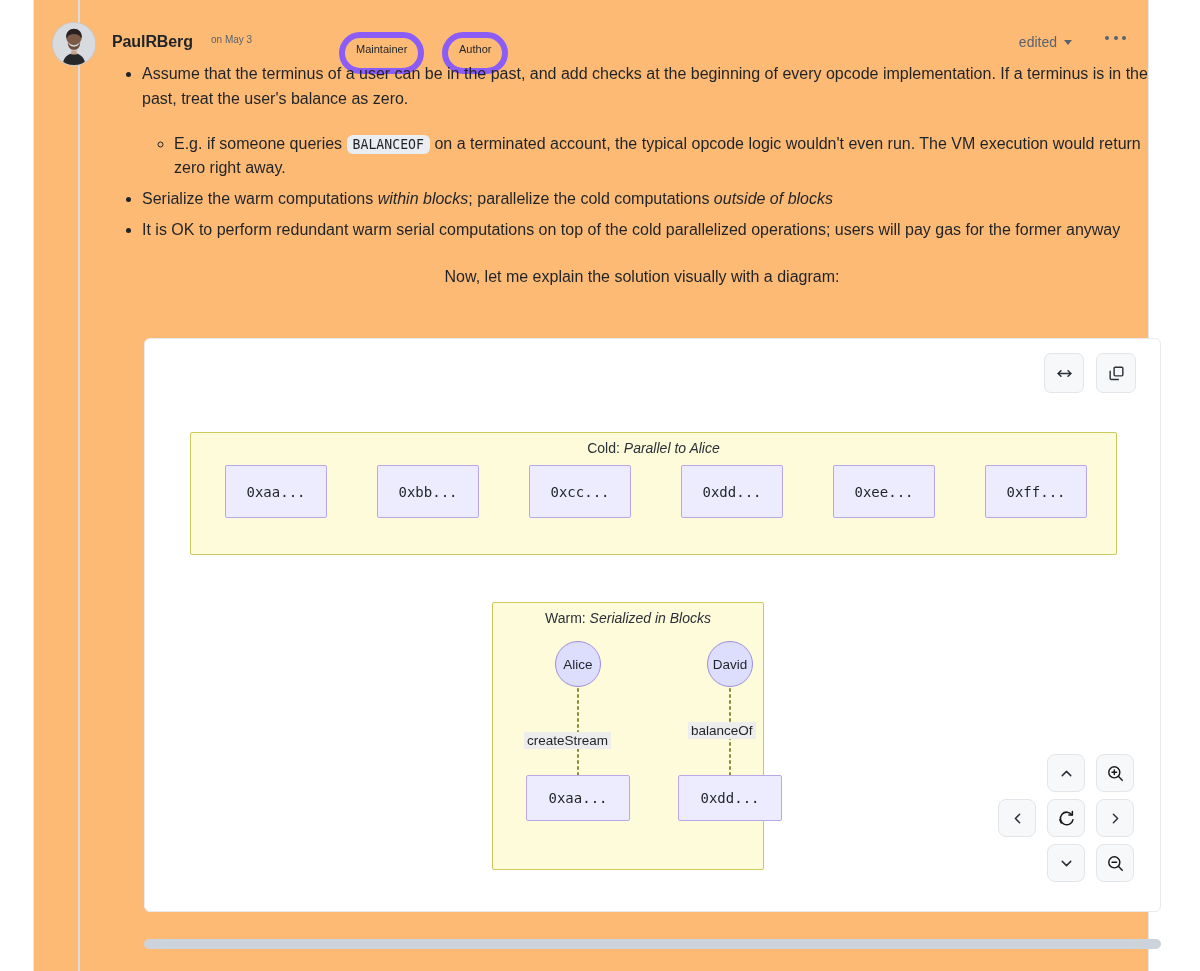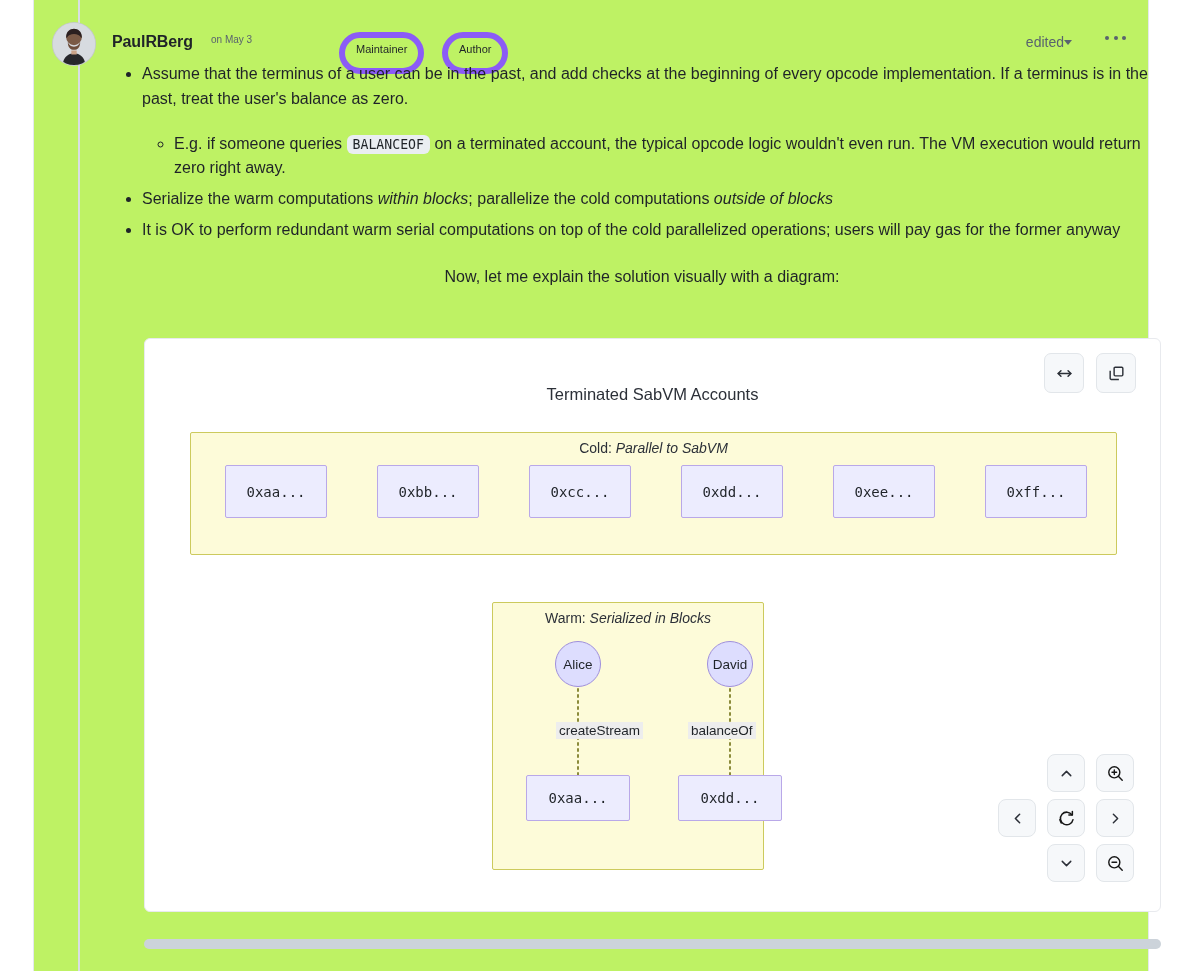--- a/index.html
+++ b/index.html
@@ -16,7 +16,7 @@
   #comment-panel {
     position: absolute;
     left: 33px; top: 0; width: 1116px; height: 971px;
-    background: #bef264;
+    background: #fdba74;
     border-left: 1px solid #e4e8ed;
     border-right: 1px solid #e4e8ed;
   }

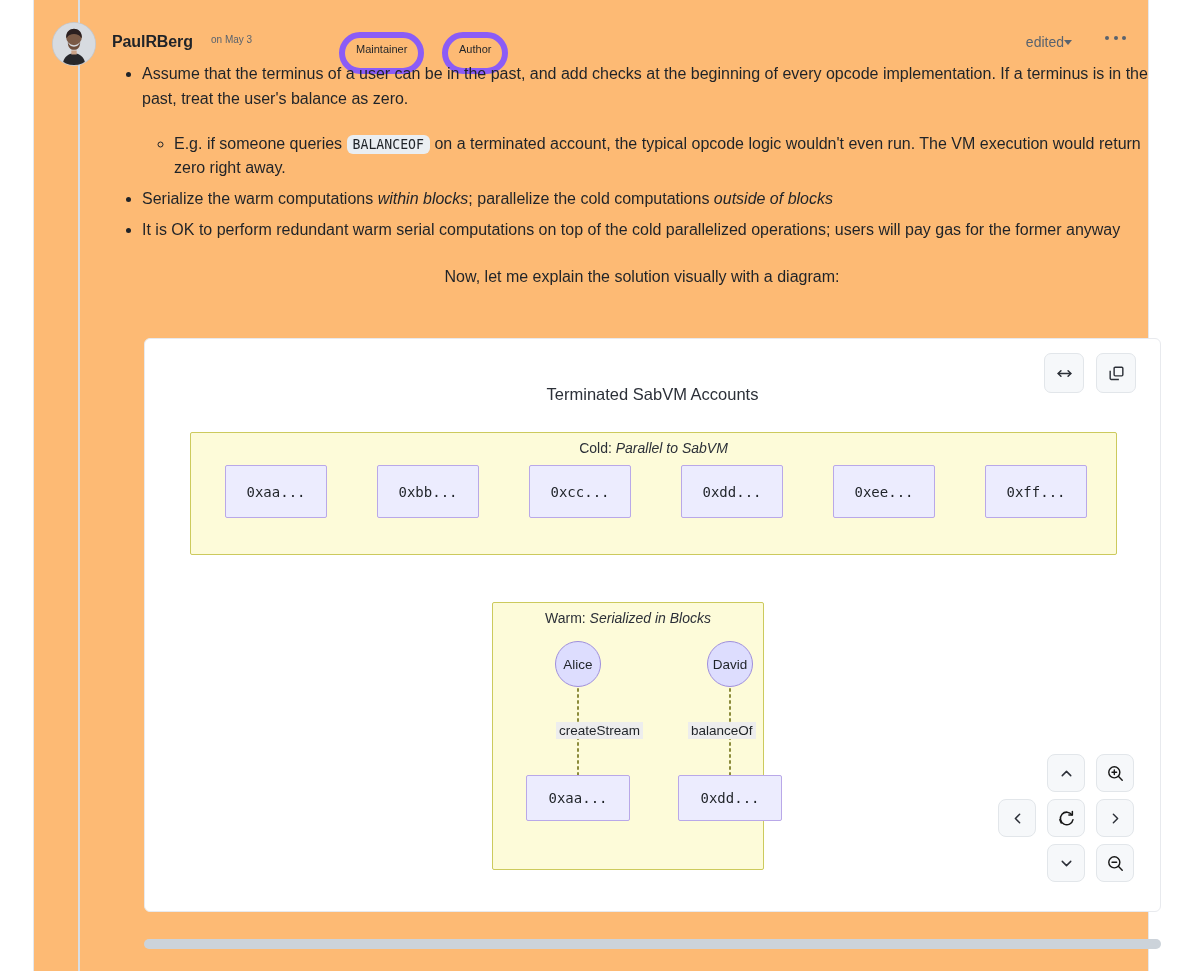--- a/index.html
+++ b/index.html
@@ -61,7 +61,7 @@
   #edited-menu {
     position: absolute; right: 78px; top: 34px;
     font-size: 14px; color: #59636e;
-    display: flex; align-items: center; 
+    display: flex; align-items: center; gap: 7px;
     cursor: pointer;
   }
   .caret-down {

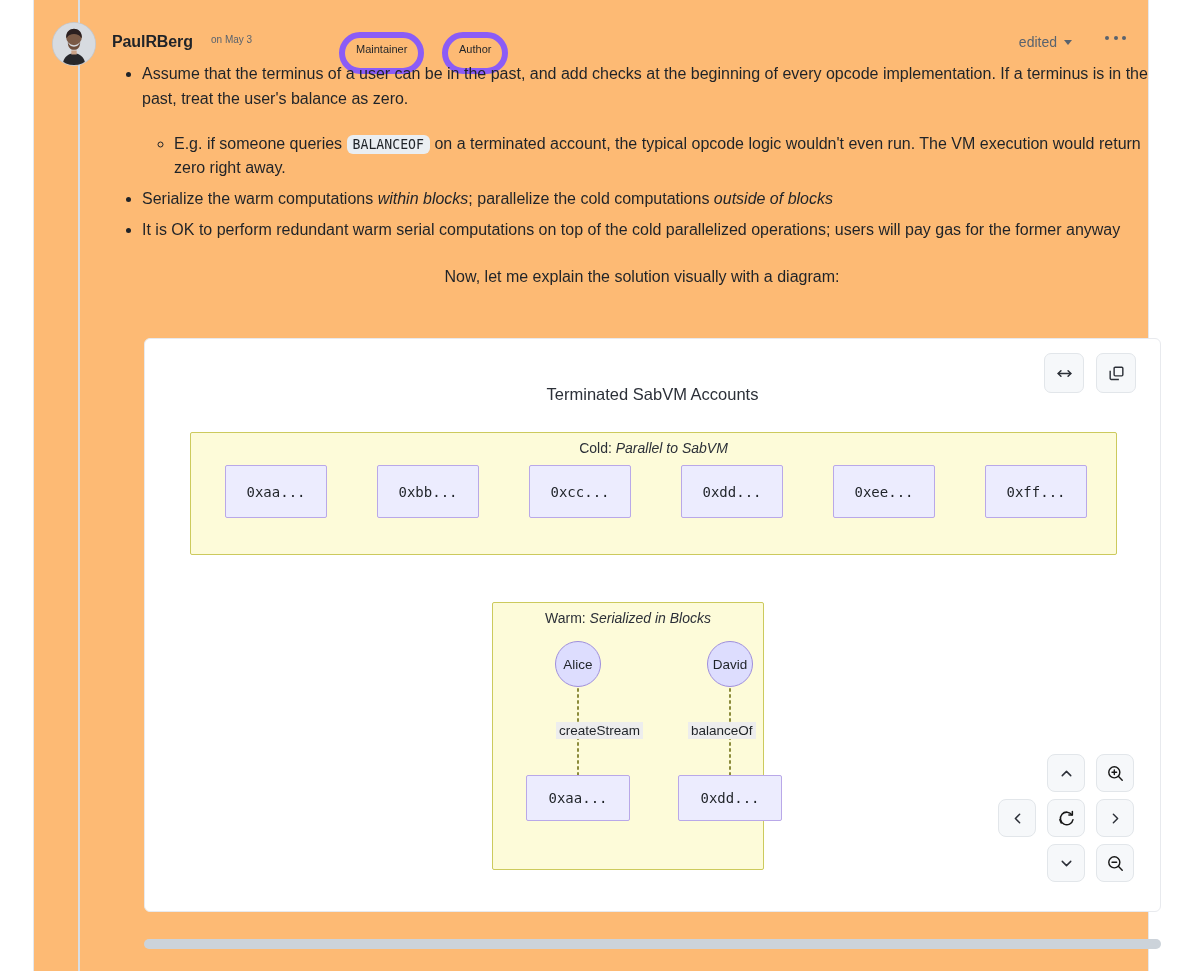--- a/index.html
+++ b/index.html
@@ -292,7 +292,6 @@
         </svg>
       </div>
 
-      <div class="diagram-title">Terminated SabVM Accounts</div>
 
       <div class="subgraph" id="subgraph-cold">
         <div class="subgraph-label">

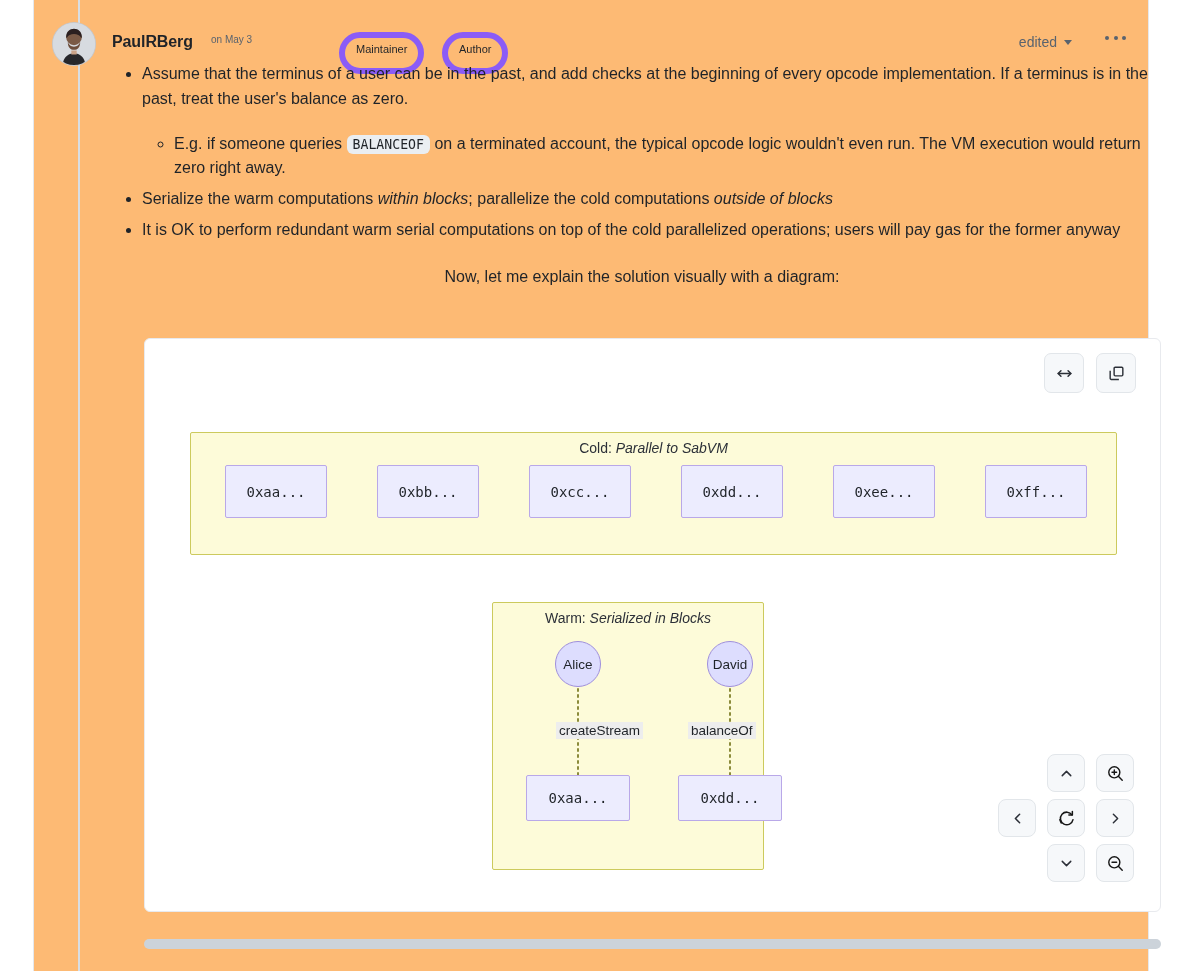--- a/index.html
+++ b/index.html
@@ -295,7 +295,7 @@
 
       <div class="subgraph" id="subgraph-cold">
         <div class="subgraph-label">
-          <span>Cold: </span><em>Parallel to SabVM</em>
+          <span>Cold: </span><em>Parallel to Alice</em>
         </div>
         <div class="node-box cold-node" id="cold-n0">0xaa...</div>
         <div class="node-box cold-node" id="cold-n1">0xbb...</div>

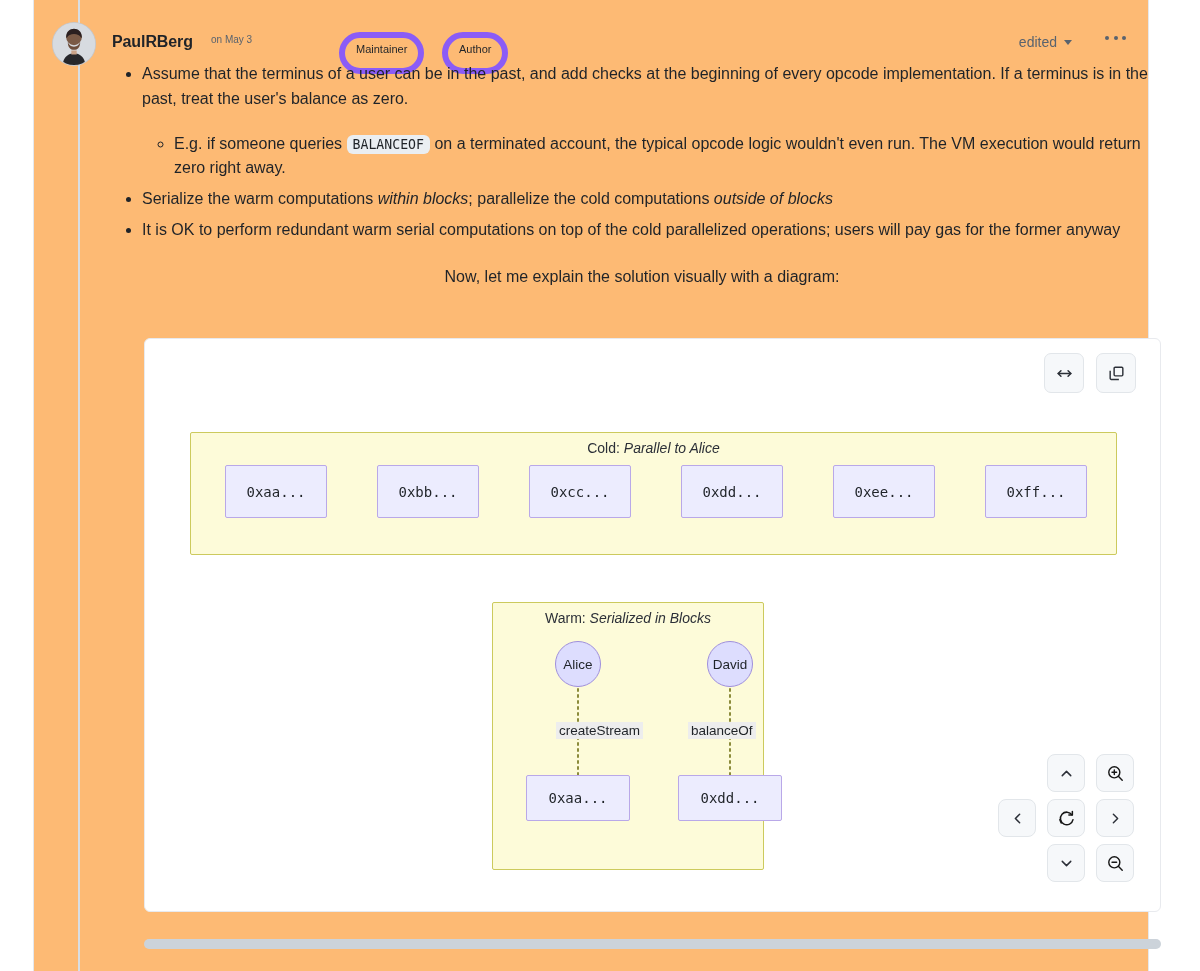--- a/index.html
+++ b/index.html
@@ -183,7 +183,7 @@
     font-size: 13.5px; color: #1f2328;
     padding: 1px 3px; white-space: nowrap;
   }
-  #edge-label-0 { left: 31px; top: 119px; margin-left: 32px; }
+  #edge-label-0 { left: 31px; top: 129px; }
   #edge-label-1 { left: 195px; top: 119px; }
 
   

